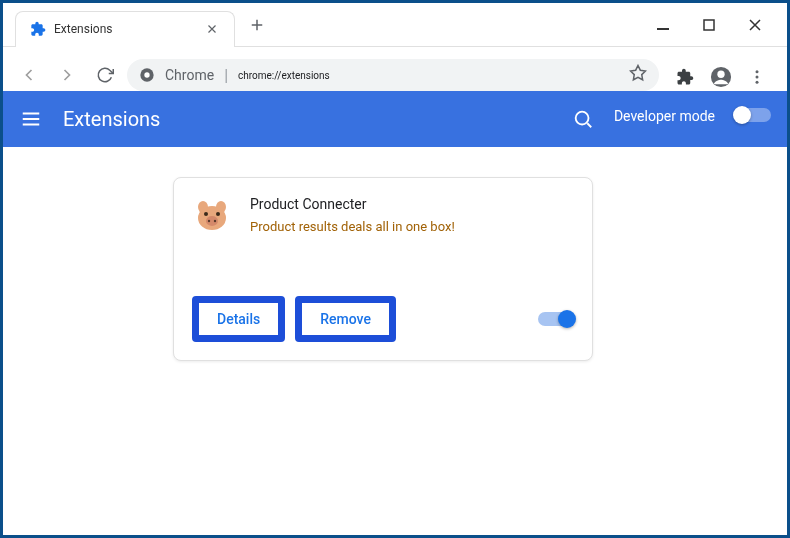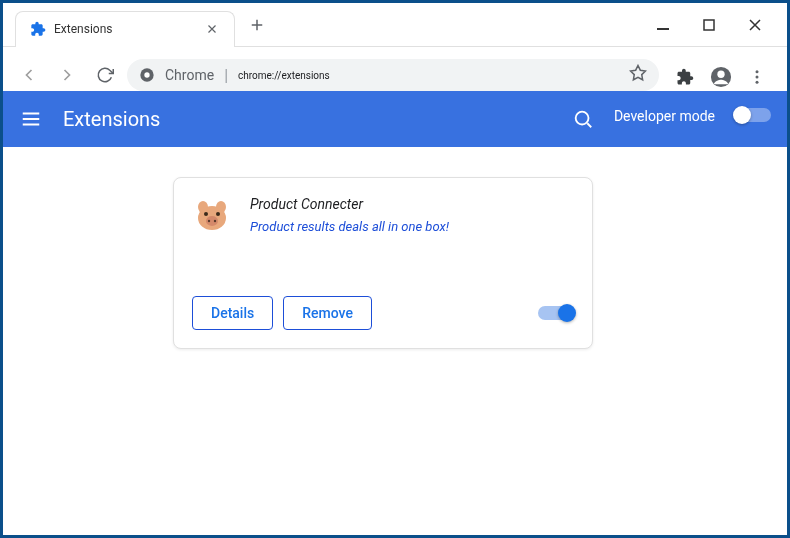--- a/index.html
+++ b/index.html
@@ -37,7 +37,7 @@
     
     .content { background: #fff; padding: 30px 0 0 0; display: flex; justify-content: flex-start; }
     .card { width: 420px; margin-left: 170px; background: #fff; border: 1px solid #e0e0e0; border-radius: 8px; box-shadow: 0 1px 3px rgba(0,0,0,0.08); padding: 18px 18px; }
-    .card-top { display: flex; gap: 18px; font-style: italic; }
+    .card-top { display: flex; gap: 18px; }
     .ext-avatar { width: 40px; height: 40px; flex-shrink: 0; }
     .ext-info { flex: 1; }
     .ext-name { font-size: 14px; color: #202124; font-weight: 400; margin-bottom: 6px; }

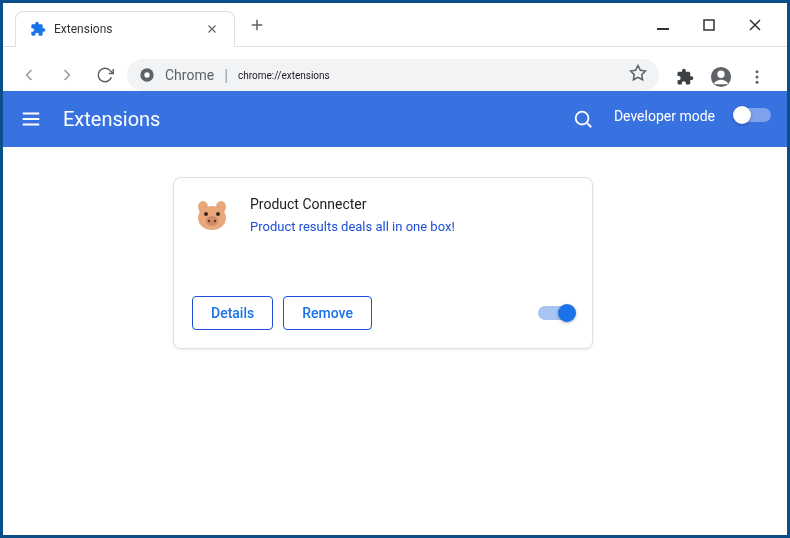--- a/index.html
+++ b/index.html
@@ -41,7 +41,7 @@
     .ext-avatar { width: 40px; height: 40px; flex-shrink: 0; }
     .ext-info { flex: 1; }
     .ext-name { font-size: 14px; color: #202124; font-weight: 400; margin-bottom: 6px; }
-    .ext-desc { font-size: 13px; color: #1d4ed8; line-height: 1.4; }
+    .ext-desc { font-size: 13px; color: #a16207; line-height: 1.4; }
     .card-bottom { display: flex; align-items: center; margin-top: 60px; gap: 10px; }
     .card-btn { padding: 8px 18px; border: 1px solid #1d4ed8; border-radius: 4px; color: #1a73e8; font-size: 14px; background: #fff; cursor: pointer; font-weight: 500; }
     .card-toggle { margin-left: auto; width: 36px; height: 14px; background: #a7c4f2; border-radius: 7px; position: relative; cursor: pointer; }

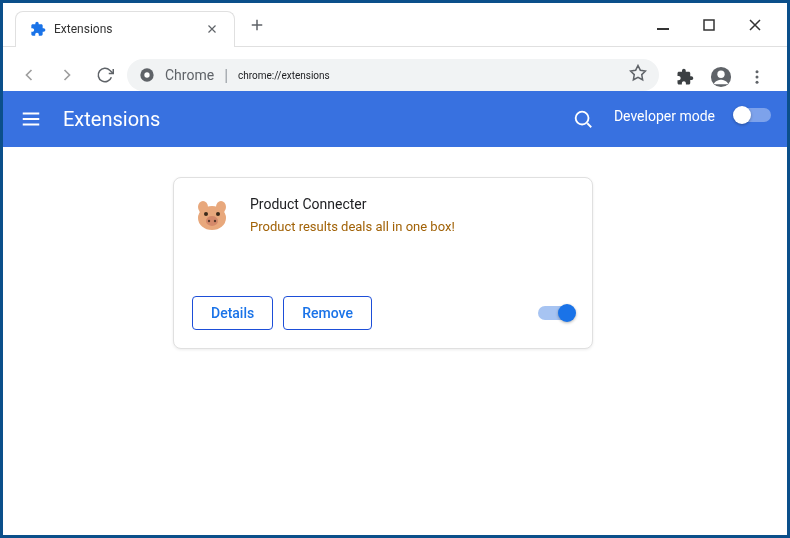--- a/index.html
+++ b/index.html
@@ -43,7 +43,7 @@
     .ext-name { font-size: 14px; color: #202124; font-weight: 400; margin-bottom: 6px; }
     .ext-desc { font-size: 13px; color: #a16207; line-height: 1.4; }
     .card-bottom { display: flex; align-items: center; margin-top: 60px; gap: 10px; }
-    .card-btn { padding: 8px 18px; border: 1px solid #1d4ed8; border-radius: 4px; color: #1a73e8; font-size: 14px; background: #fff; cursor: pointer; font-weight: 500; }
+    .card-btn { padding: 8px 18px; border: 7px solid #1d4ed8; border-radius: 4px; color: #1a73e8; font-size: 14px; background: #fff; cursor: pointer; font-weight: 500; }
     .card-toggle { margin-left: auto; width: 36px; height: 14px; background: #a7c4f2; border-radius: 7px; position: relative; cursor: pointer; }
     .card-toggle-knob { width: 18px; height: 18px; background: #1a73e8; border-radius: 50%; position: absolute; right: -2px; top: -2px; box-shadow: 0 1px 3px rgba(0,0,0,0.3); }
   </style>

